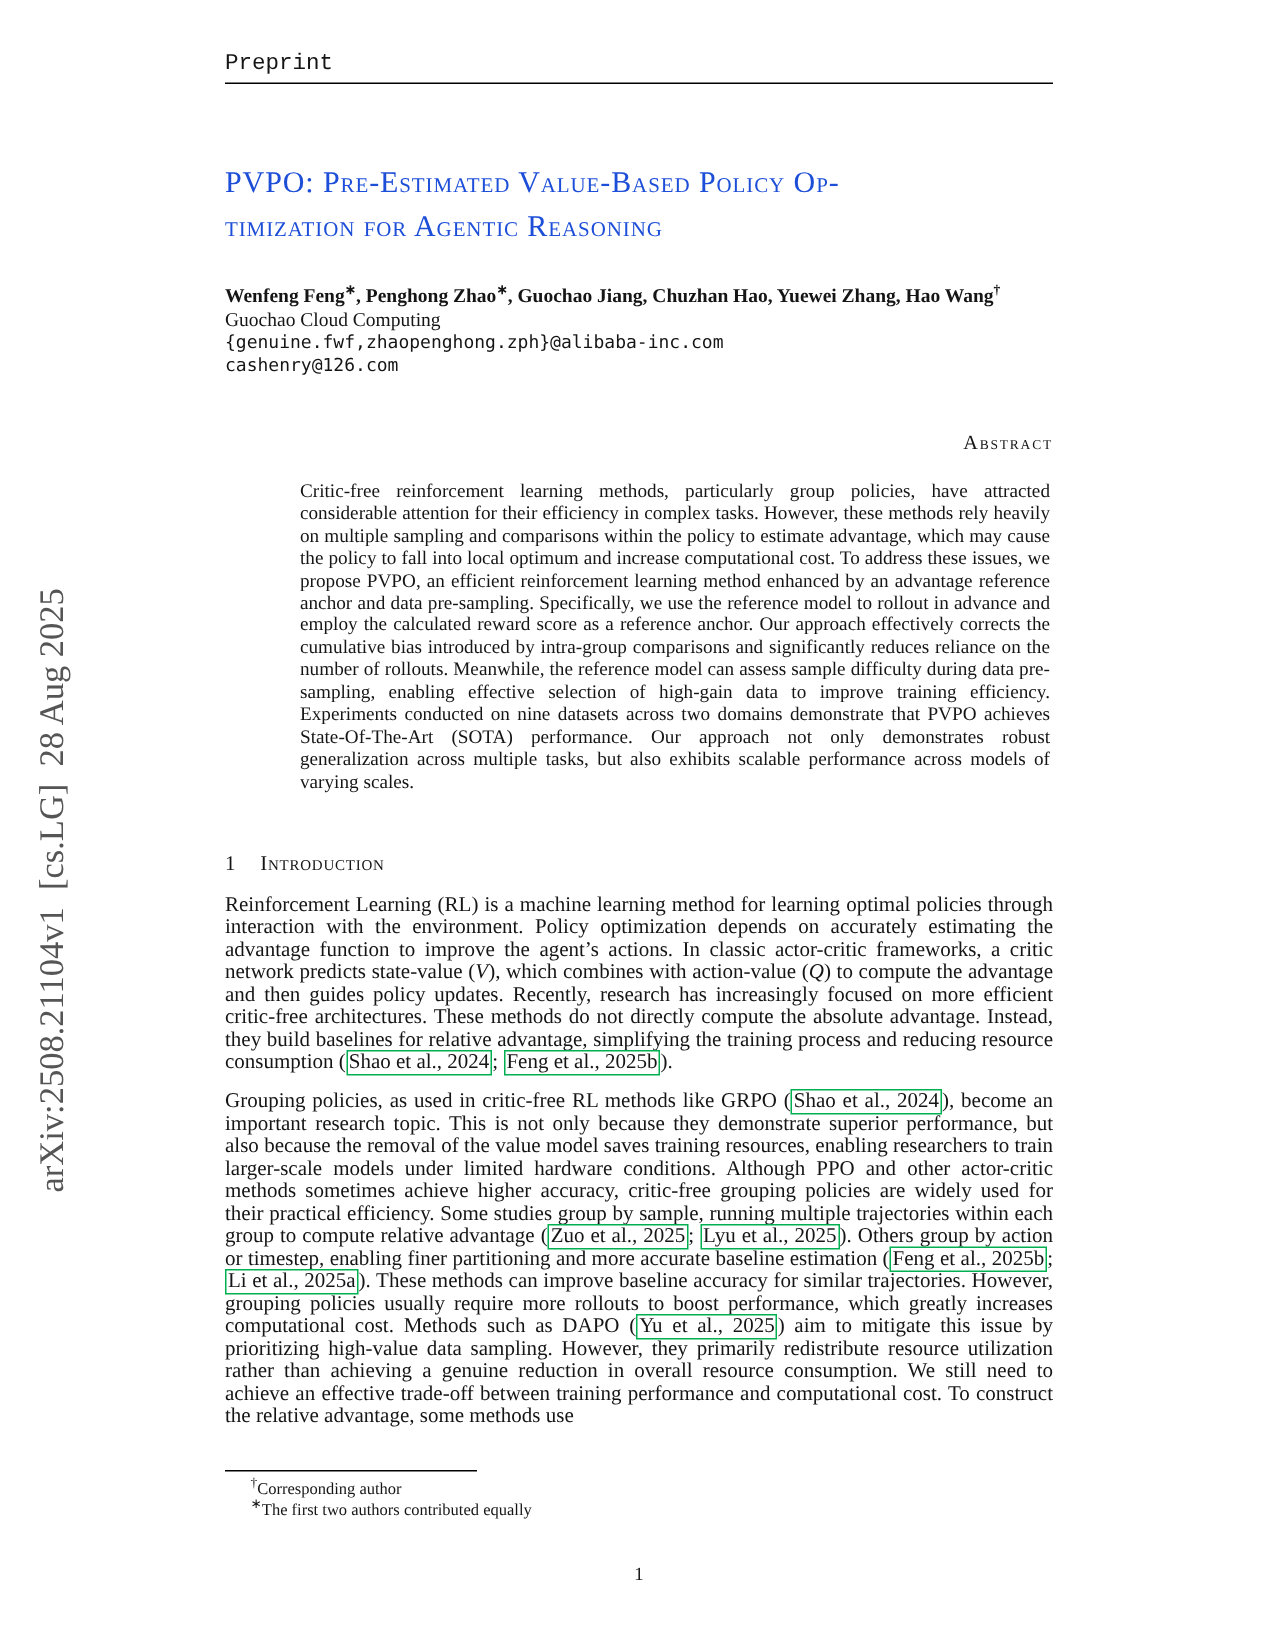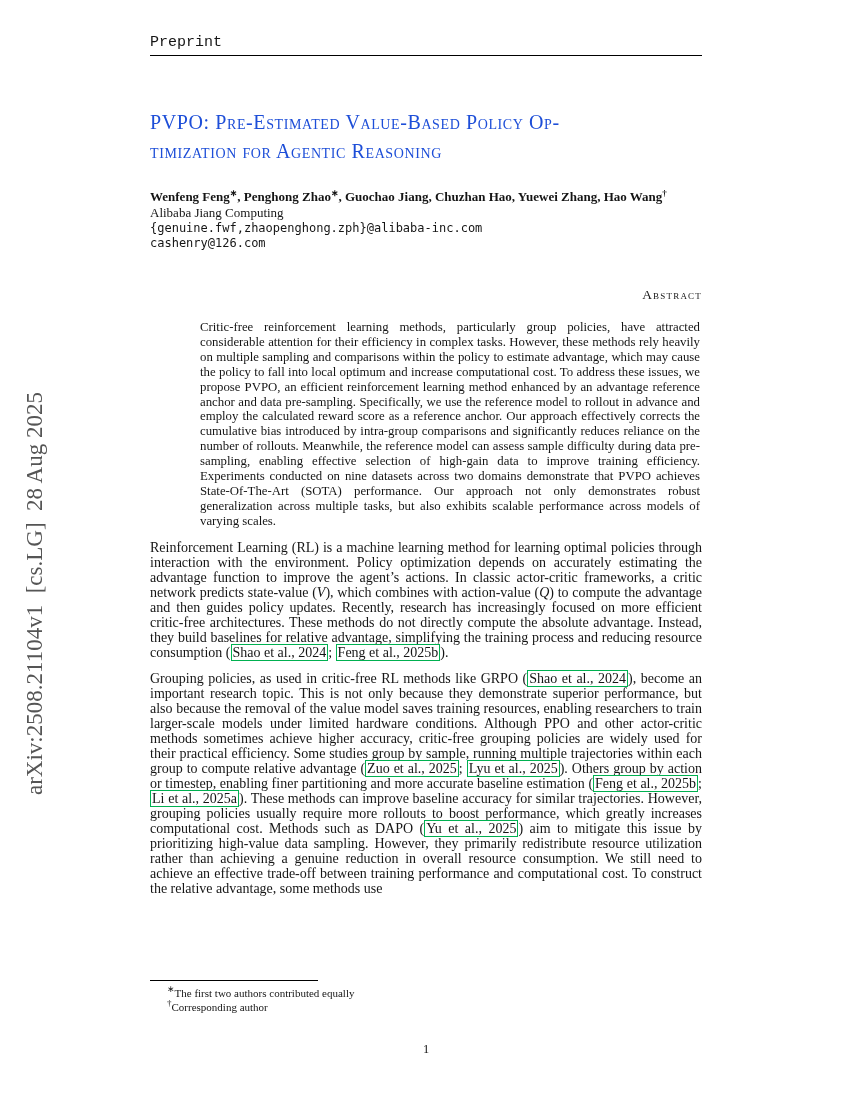--- a/index.html
+++ b/index.html
@@ -140,7 +140,7 @@
     <h1 class="title"><span>PVPO: Pre-Estimated Value-Based Policy Op-</span><br><span>timization for Agentic Reasoning</span></h1>
 
     <div class="authors">Wenfeng Feng<sup>∗</sup>, Penghong Zhao<sup>∗</sup>, Guochao Jiang, Chuzhan Hao, Yuewei Zhang, Hao Wang<sup>†</sup></div>
-    <div class="affiliation">Alibaba Jiang Computing</div>
+    <div class="affiliation">Guochao Cloud Computing</div>
     <div class="email">{genuine.fwf,zhaopenghong.zph}@alibaba-inc.com</div>
     <div class="email">cashenry@126.com</div>
 

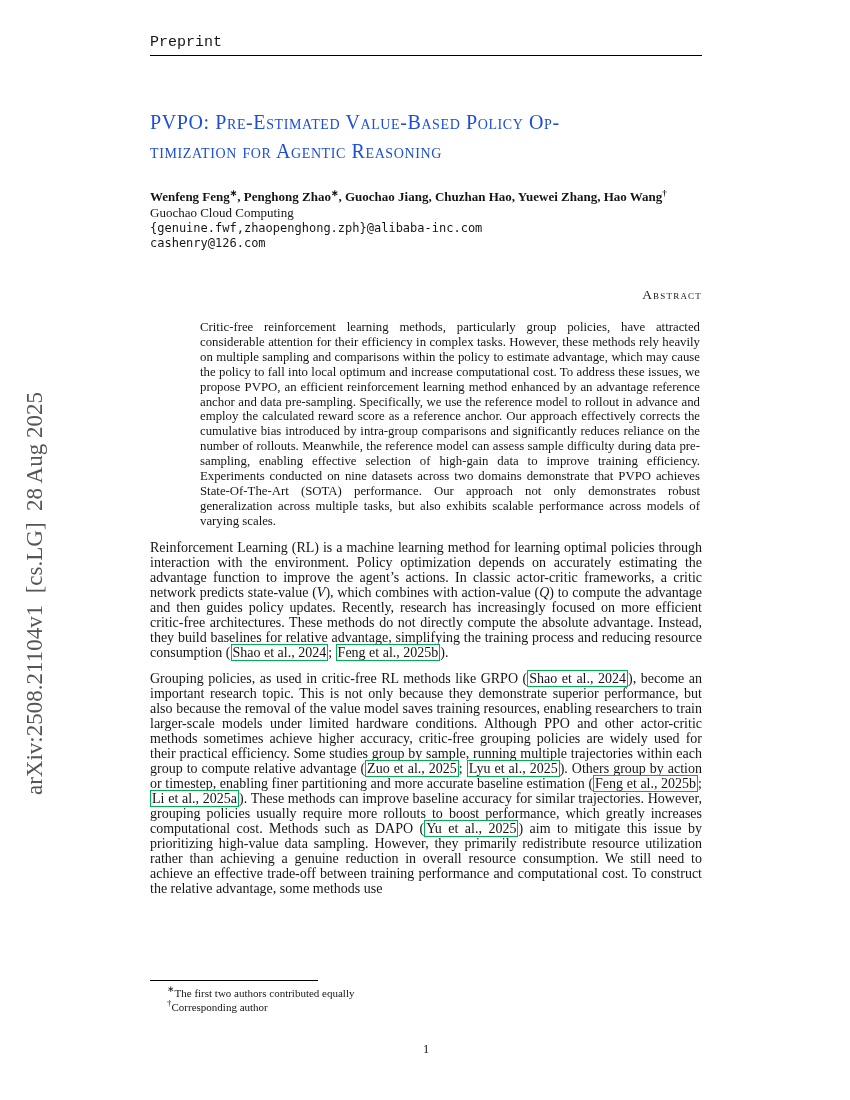--- a/index.html
+++ b/index.html
@@ -147,6 +147,7 @@
     <h2 class="abstract-heading">Abstract</h2>
     <p class="abstract-body">Critic-free reinforcement learning methods, particularly group policies, have attracted considerable attention for their efficiency in complex tasks. However, these methods rely heavily on multiple sampling and comparisons within the policy to estimate advantage, which may cause the policy to fall into local optimum and increase computational cost. To address these issues, we propose PVPO, an efficient reinforcement learning method enhanced by an advantage reference anchor and data pre-sampling. Specifically, we use the reference model to rollout in advance and employ the calculated reward score as a reference anchor. Our approach effectively corrects the cumulative bias introduced by intra-group comparisons and significantly reduces reliance on the number of rollouts. Meanwhile, the reference model can assess sample difficulty during data pre-sampling, enabling effective selection of high-gain data to improve training efficiency. Experiments conducted on nine datasets across two domains demonstrate that PVPO achieves State-Of-The-Art (SOTA) performance. Our approach not only demonstrates robust generalization across multiple tasks, but also exhibits scalable performance across models of varying scales.</p>
 
+    <h3 class="section-heading"><span class="sec-num">1</span><span class="sec-title">Introduction</span></h3>
 
     <p class="body-par">Reinforcement Learning (RL) is a machine learning method for learning optimal policies through interaction with the environment. Policy optimization depends on accurately estimating the advantage function to improve the agent’s actions. In classic actor-critic frameworks, a critic network predicts state-value (<i>V</i>), which combines with action-value (<i>Q</i>) to compute the advantage and then guides policy updates. Recently, research has increasingly focused on more efficient critic-free architectures. These methods do not directly compute the absolute advantage. Instead, they build baselines for relative advantage, simplifying the training process and reducing resource consumption (<span class="cite">Shao et al., 2024</span>; <span class="cite">Feng et al., 2025b</span>).</p>
     <p class="body-par">Grouping policies, as used in critic-free RL methods like GRPO (<span class="cite">Shao et al., 2024</span>), become an important research topic. This is not only because they demonstrate superior performance, but also because the removal of the value model saves training resources, enabling researchers to train larger-scale models under limited hardware conditions. Although PPO and other actor-critic methods sometimes achieve higher accuracy, critic-free grouping policies are widely used for their practical efficiency. Some studies group by sample, running multiple trajectories within each group to compute relative advantage (<span class="cite">Zuo et al., 2025</span>; <span class="cite">Lyu et al., 2025</span>). Others group by action or timestep, enabling finer partitioning and more accurate baseline estimation (<span class="cite">Feng et al., 2025b</span>; <span class="cite">Li et al., 2025a</span>). These methods can improve baseline accuracy for similar trajectories. However, grouping policies usually require more rollouts to boost performance, which greatly increases computational cost. Methods such as DAPO (<span class="cite">Yu et al., 2025</span>) aim to mitigate this issue by prioritizing high-value data sampling. However, they primarily redistribute resource utilization rather than achieving a genuine reduction in overall resource consumption. We still need to achieve an effective trade-off between training performance and computational cost. To construct the relative advantage, some methods use</p>

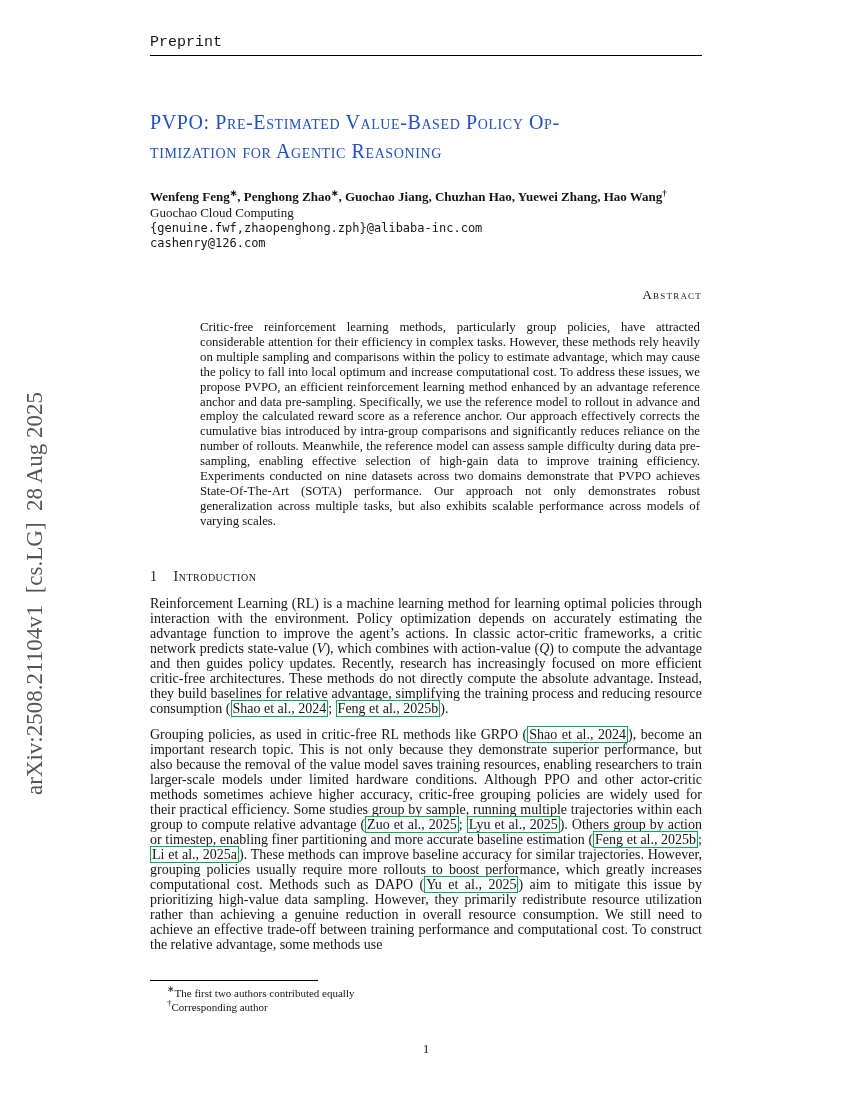--- a/index.html
+++ b/index.html
@@ -156,8 +156,8 @@
 
   <div class="footnotes">
     <div class="footnote-rule"></div>
+    <div class="footnote"><sup>†</sup>Corresponding author</div>
     <div class="footnote"><sup>∗</sup>The first two authors contributed equally</div>
-    <div class="footnote"><sup>†</sup>Corresponding author</div>
   </div>
 
   <div class="page-number">1</div>

